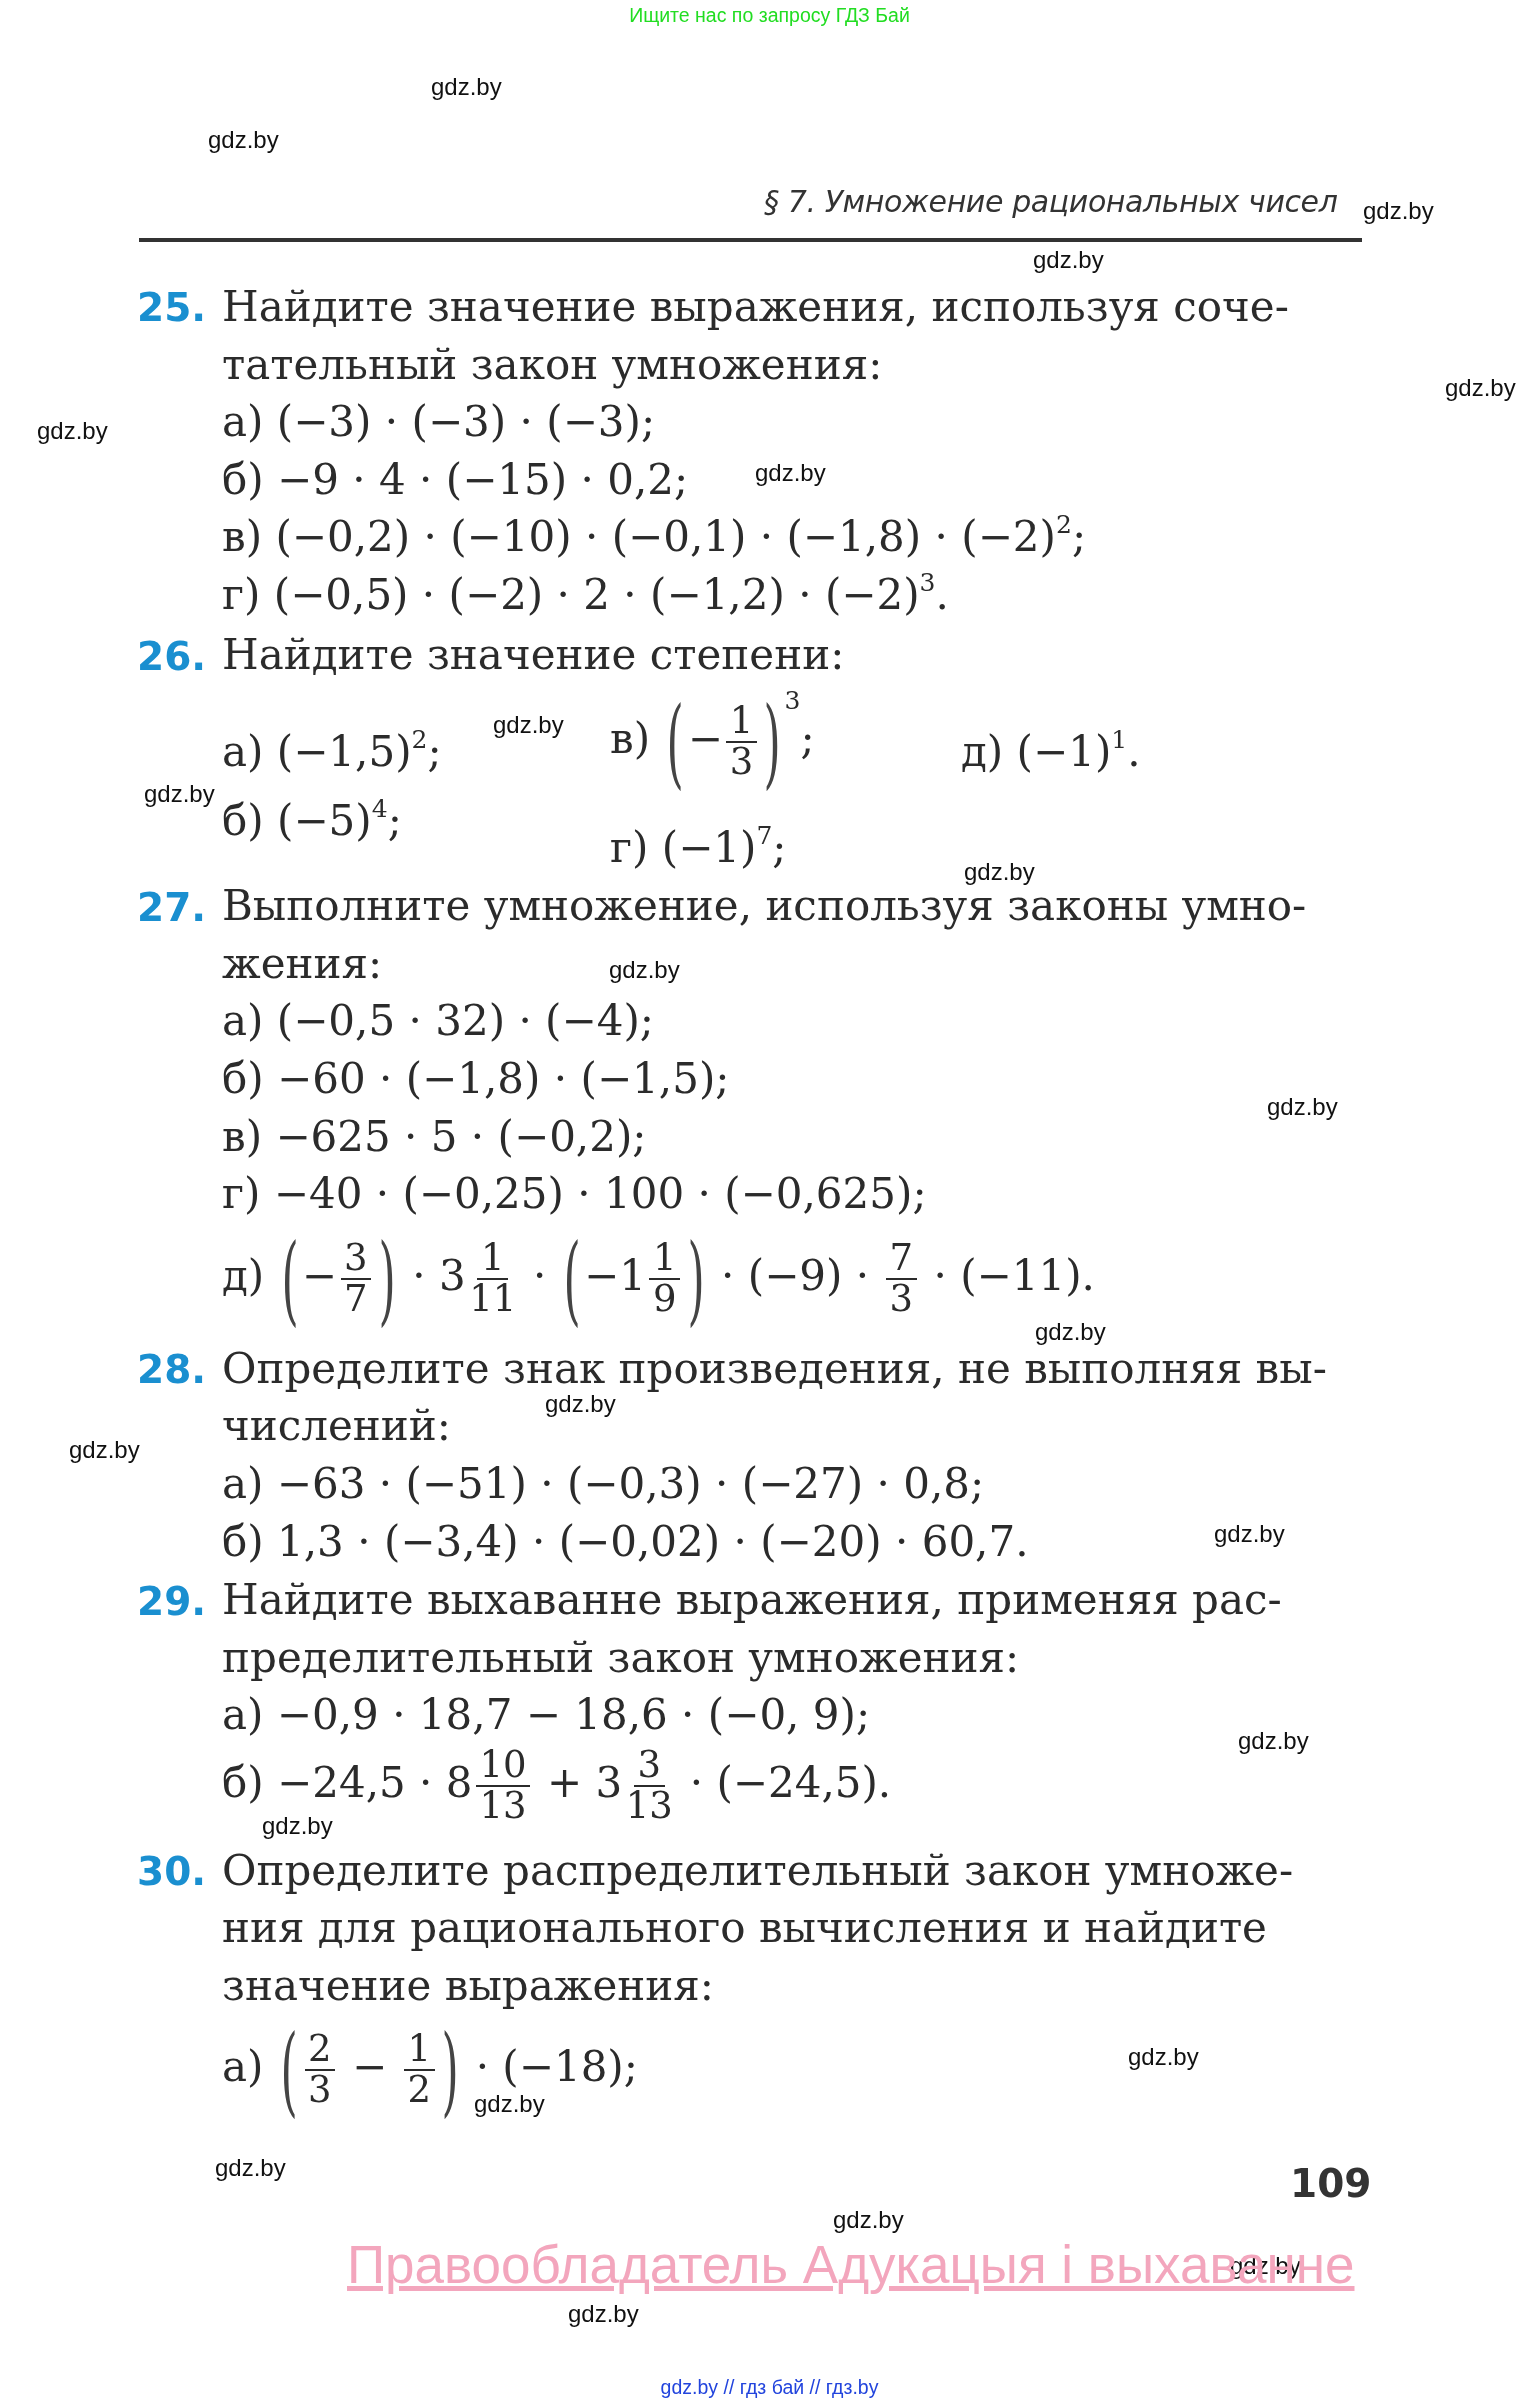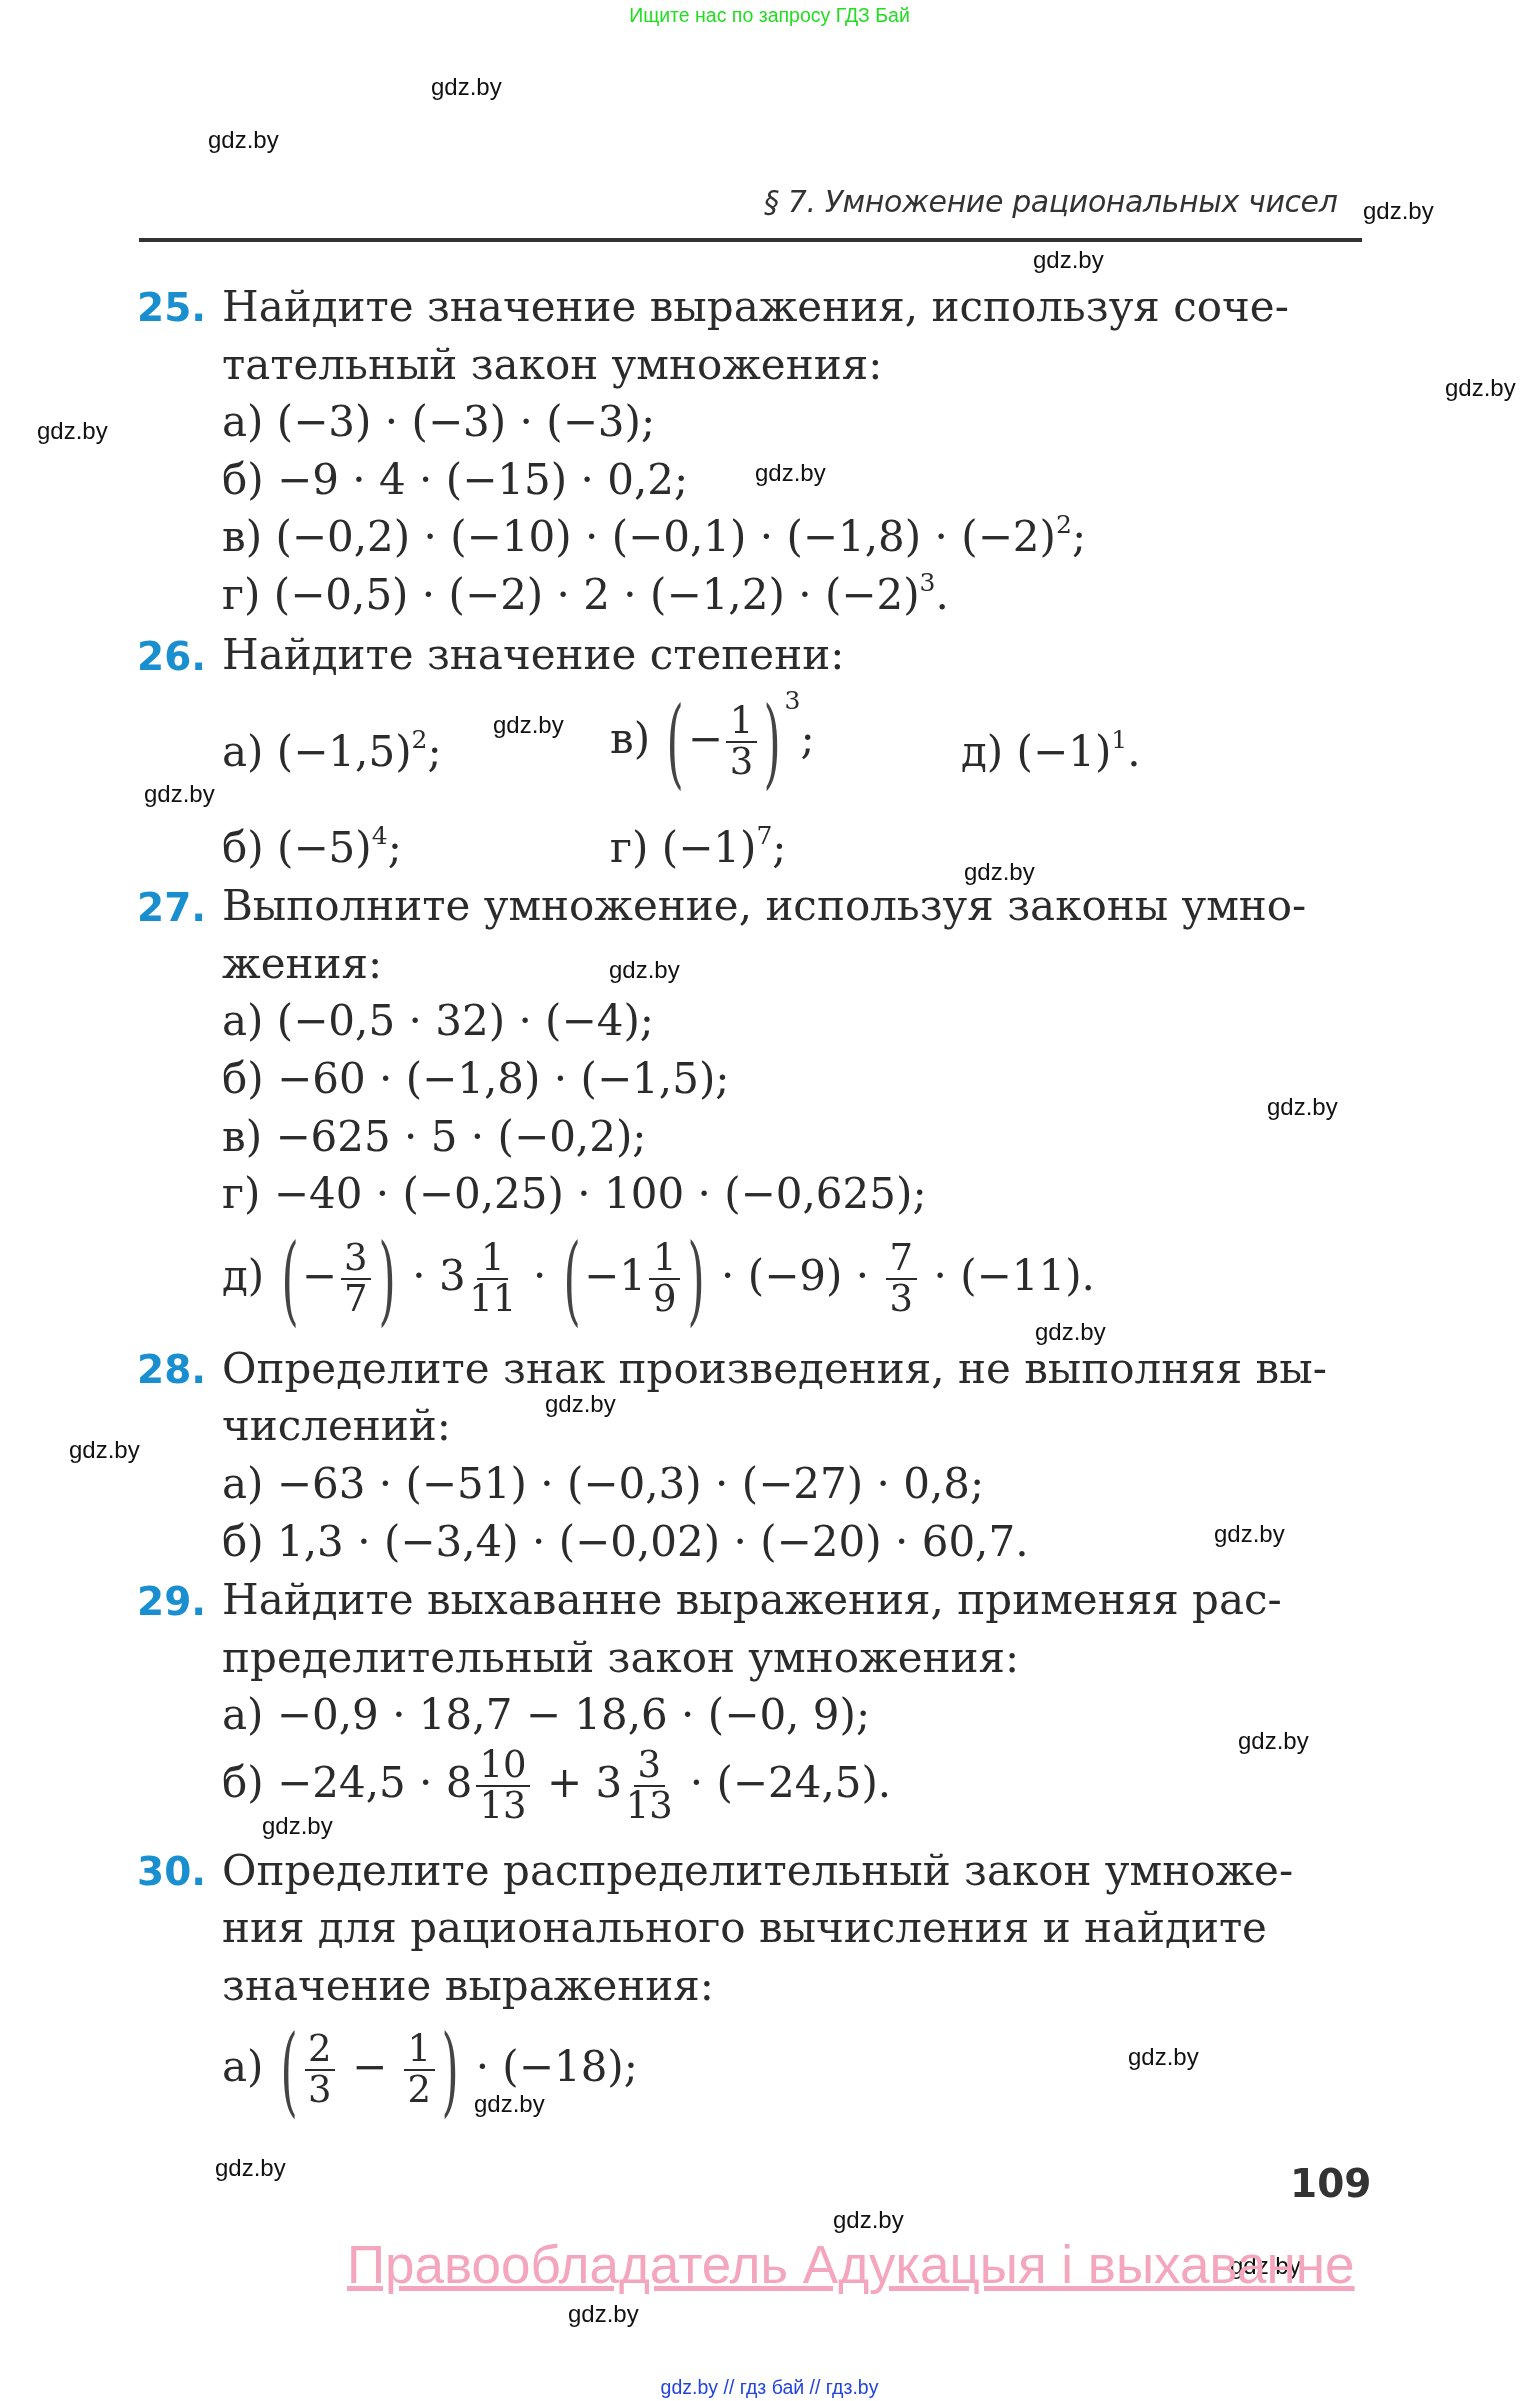--- a/index.html
+++ b/index.html
@@ -73,7 +73,7 @@
     </span><span class="paren">)</span><sup style="vertical-align:44px">3</sup><span>;</span>
 </div>
 <div class="abs line" style="left:961px; top:727px"><span>д)</span> <span>(−1)</span><sup>1</sup><span>.</span></div>
-<div class="abs line" style="top:823px"><span>б)</span> <span>(−5)</span><sup>4</sup><span>;</span></div>
+<div class="abs line" style="top:796px"><span>б)</span> <span>(−5)</span><sup>4</sup><span>;</span></div>
 <div class="abs line" style="left:610px; top:823px"><span>г)</span> <span>(−1)</span><sup>7</sup><span>;</span></div>
 
 <div class="abs num" style="top:885px">27.</div>

